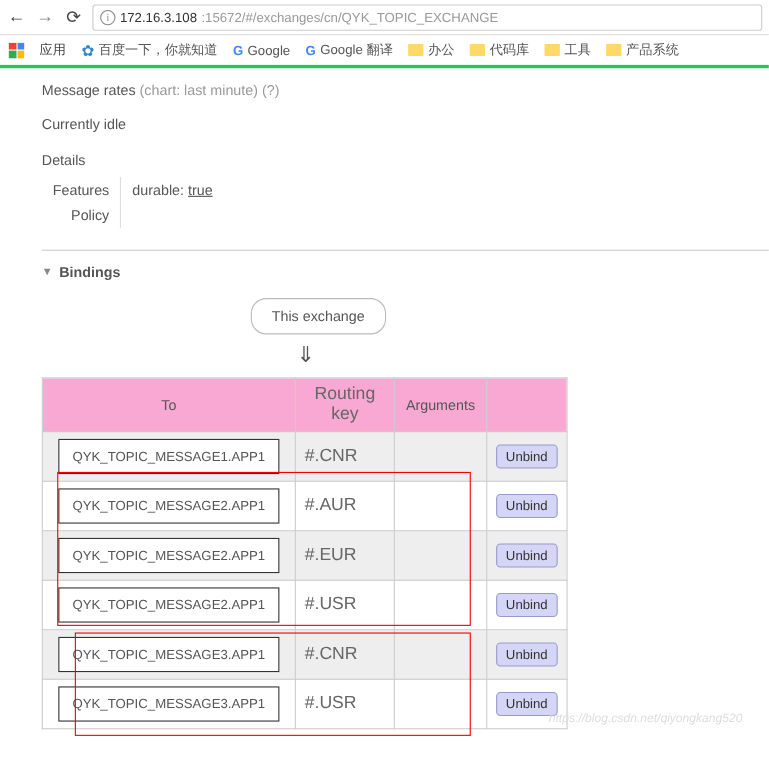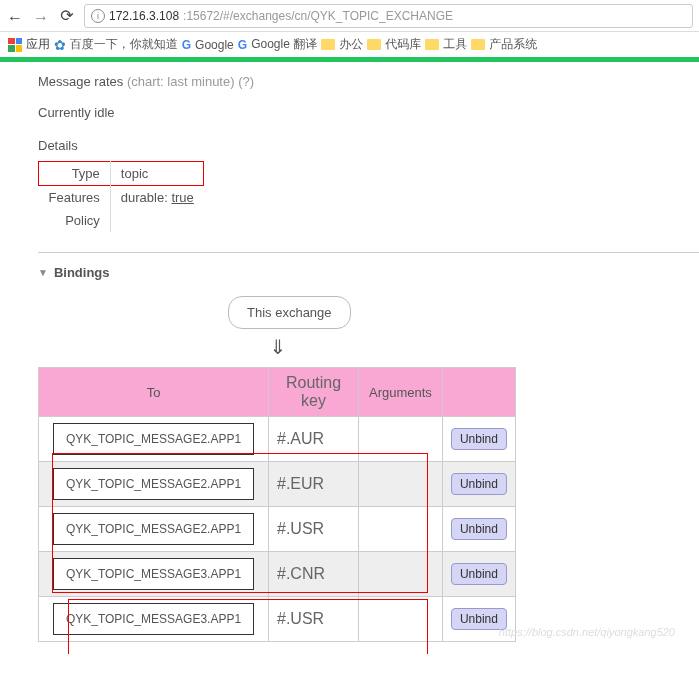--- a/index.html
+++ b/index.html
@@ -14,7 +14,7 @@
     .url-dark { color: #333; }
     .url-light { color: #999; }
     
-    .bookmarks-bar { height: 30px; display: flex; align-items: center; padding: 0 8px; gap: 4px; border-bottom: 5px solid #22c55e; font-size: 12px; }
+    .bookmarks-bar { height: 30px; display: flex; align-items: center; padding: 0 8px; gap: 14px; border-bottom: 3px solid #22c55e; font-size: 12px; }
     .bm-apps { width: 14px; height: 14px; display: grid; grid-template-columns: 1fr 1fr; grid-template-rows: 1fr 1fr; gap: 1px; }
     .bm-apps span { background: #ea4335; }
     .bm-apps span:nth-child(2){ background:#4285f4;} .bm-apps span:nth-child(3){ background:#34a853;} .bm-apps span:nth-child(4){ background:#fbbc05;}

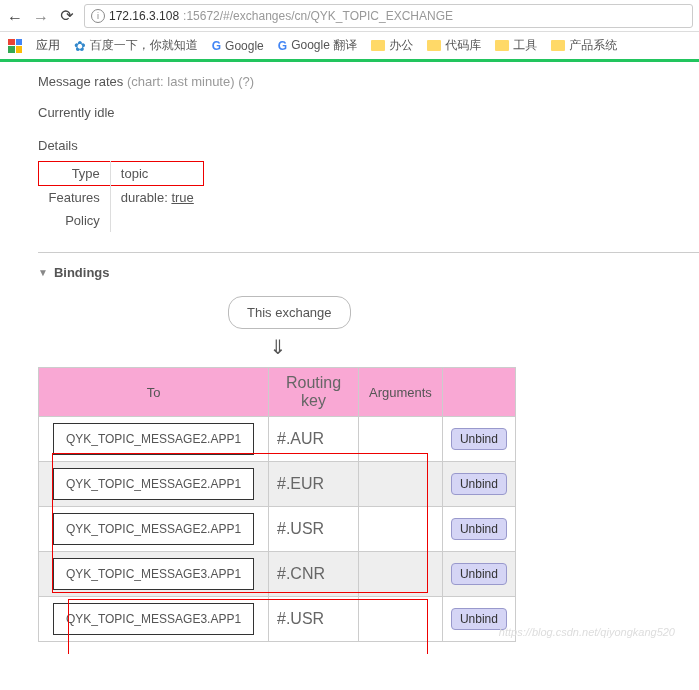--- a/index.html
+++ b/index.html
@@ -124,10 +124,6 @@
 
   <table class="details">
     <tbody>
-        <tr class="red-box-1">
-      <th>Type</th>
-      <td>topic</td>
-    </tr>
     <tr>
       <th>Features</th>
       <td><span>durable: </span><span class="underline">true</span></td>

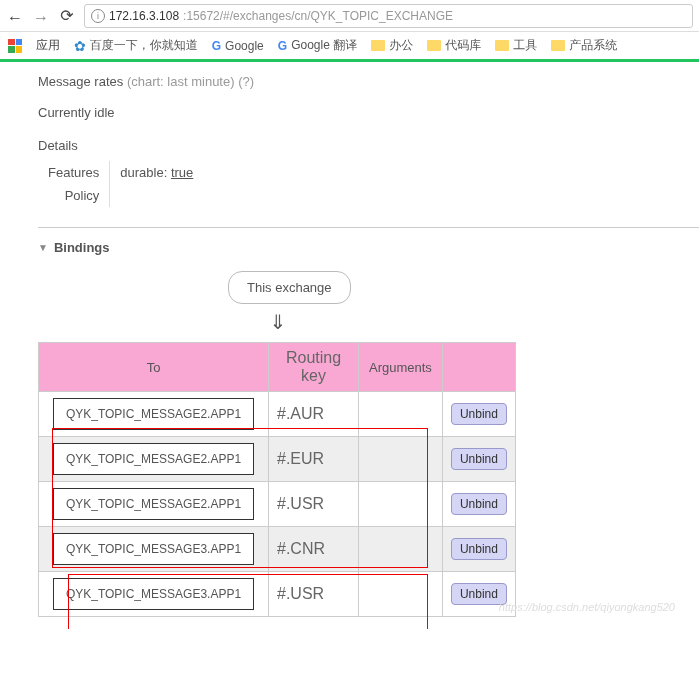--- a/index.html
+++ b/index.html
@@ -155,6 +155,12 @@
       </tr>
       </tbody>
         <tbody id="bindings-body">
+          <tr class="odd">
+            <td class="to-col"><span class="queue-box">QYK_TOPIC_MESSAGE1.APP1</span></td>
+            <td class="rk-col">#.CNR</td>
+            <td class="arg-col"></td>
+            <td class="act-col"><button class="unbind-btn">Unbind</button></td>
+          </tr>
           <tr>
             <td class="to-col"><span class="queue-box">QYK_TOPIC_MESSAGE2.APP1</span></td>
             <td class="rk-col">#.AUR</td>

